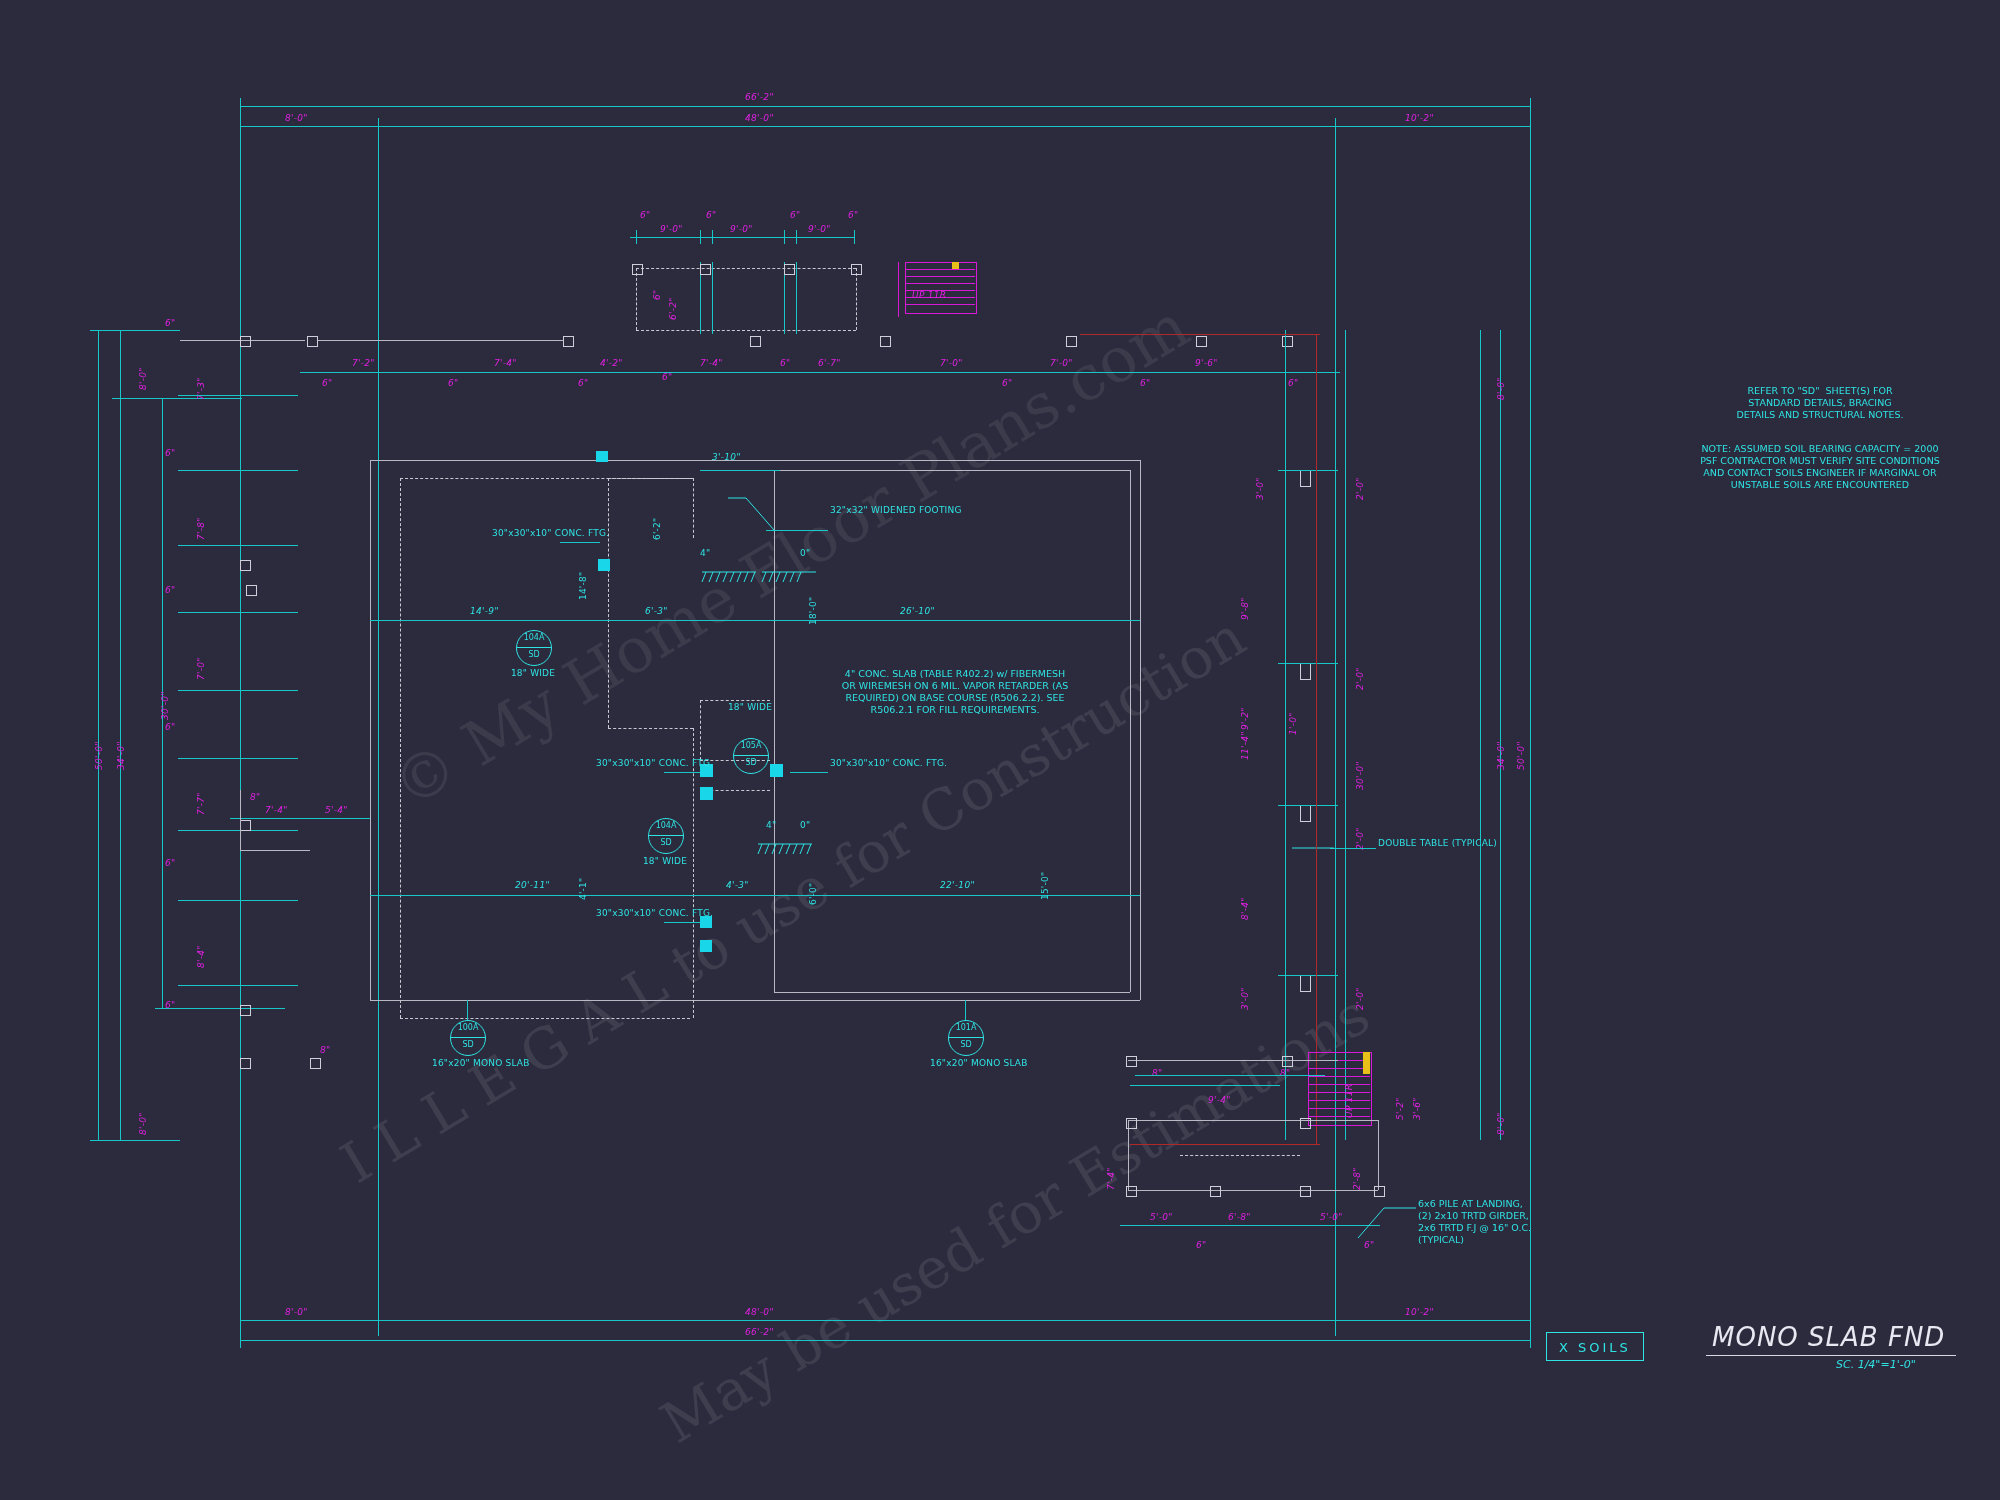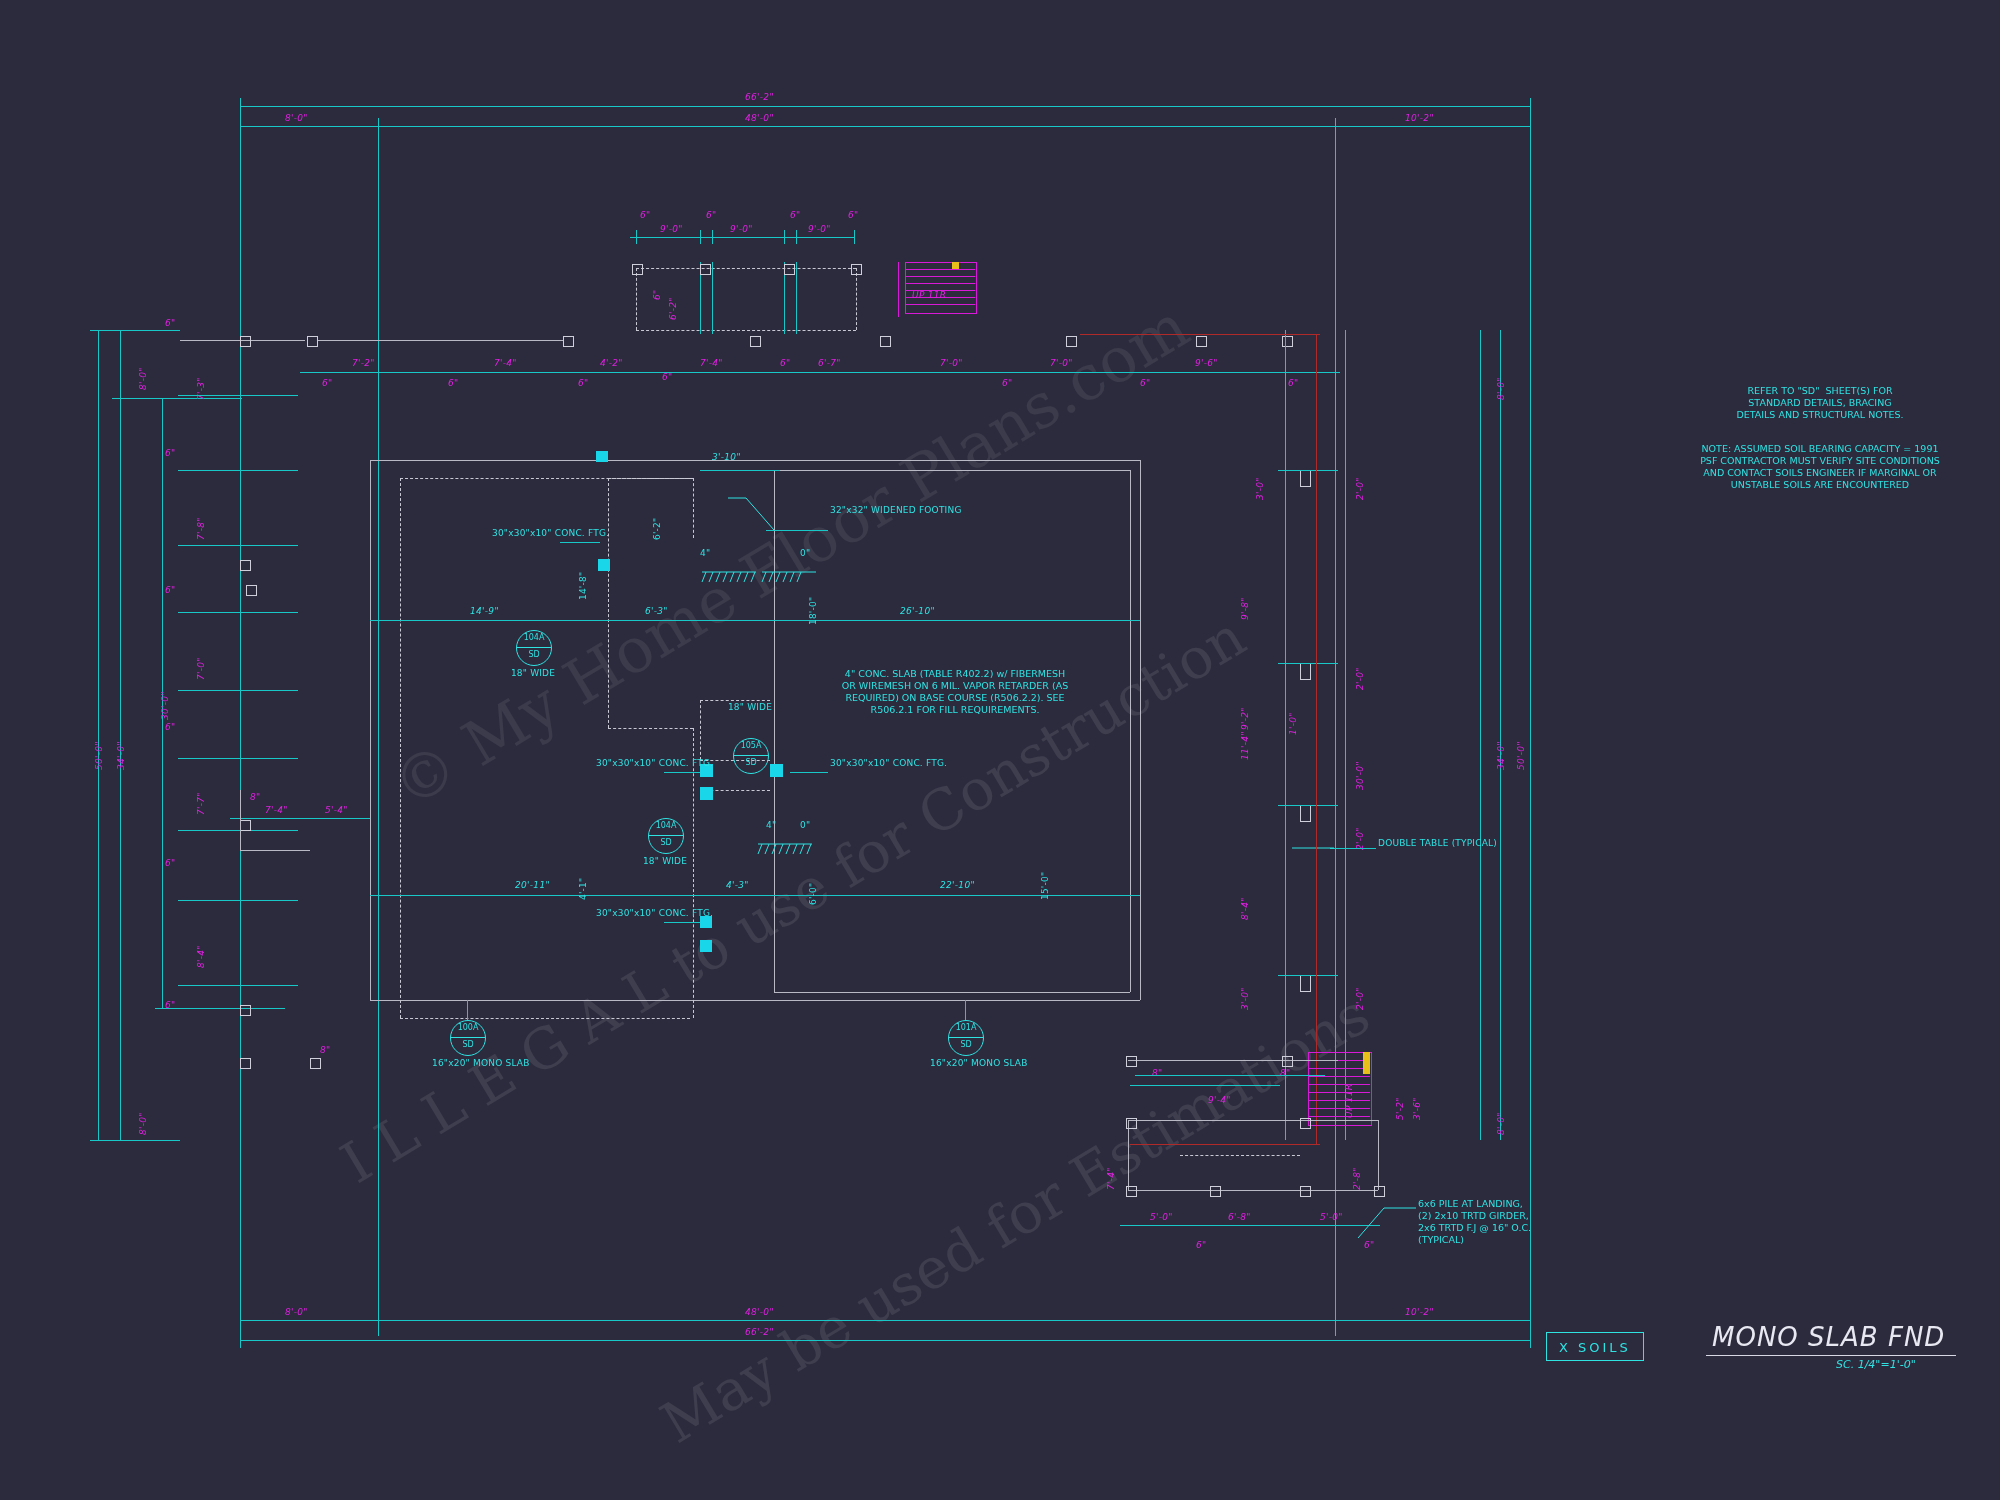--- a/index.html
+++ b/index.html
@@ -493,7 +493,7 @@
   <div class="notes c" style="left:1700px;top:385px;width:240px;">REFER TO "SD"  SHEET(S) FOR
 STANDARD DETAILS, BRACING
 DETAILS AND STRUCTURAL NOTES.</div>
-  <div class="notes c" style="left:1694px;top:443px;width:252px;">NOTE: ASSUMED SOIL BEARING CAPACITY = 1991
+  <div class="notes c" style="left:1694px;top:443px;width:252px;">NOTE: ASSUMED SOIL BEARING CAPACITY = 2000
 PSF CONTRACTOR MUST VERIFY SITE CONDITIONS
 AND CONTACT SOILS ENGINEER IF MARGINAL OR
 UNSTABLE SOILS ARE ENCOUNTERED</div>

